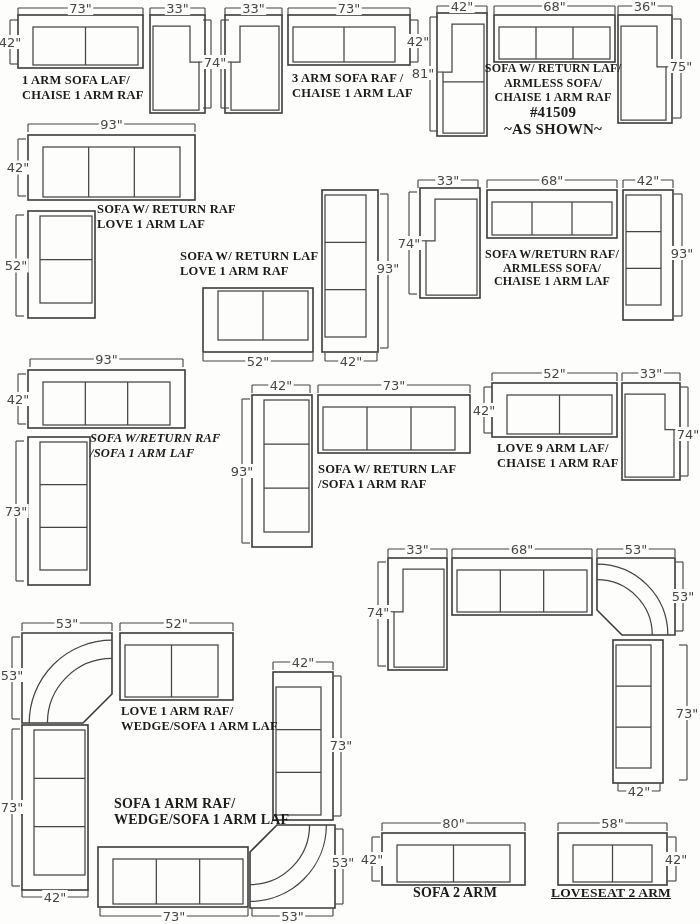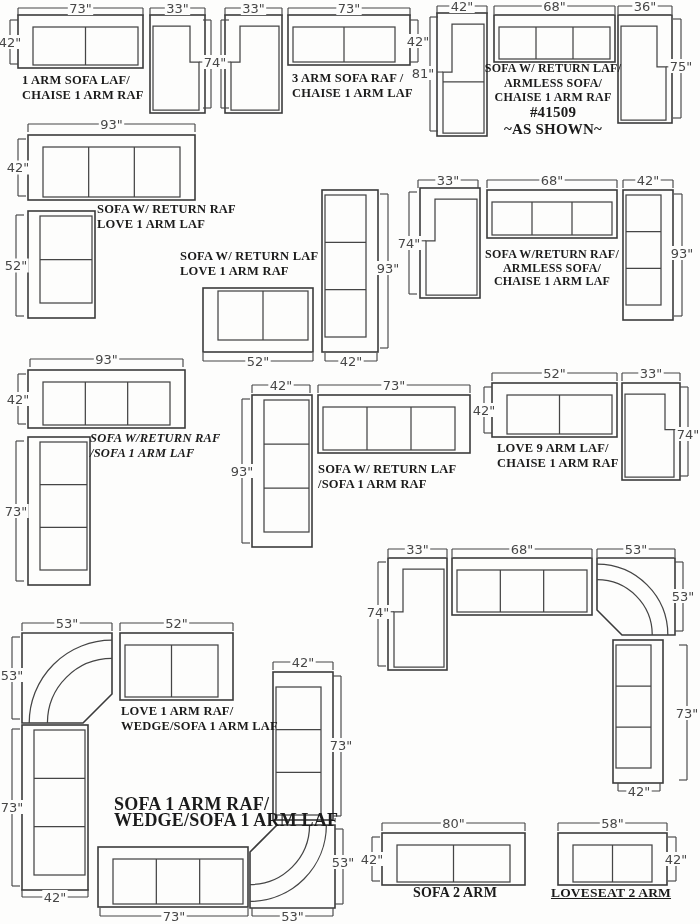--- a/index.html
+++ b/index.html
@@ -652,7 +652,7 @@
         <div>LOVE 1 ARM RAF/</div>
         <div>WEDGE/SOFA 1 ARM LAF</div>
       </div>
-      <div class="lbl" style="left: 114px; top: 796px; font-size: 18px; line-height: 16px;">
+      <div class="lbl" style="left: 114px; top: 796px; font-size: 14px; line-height: 16px;">
         <div>SOFA 1 ARM RAF/</div>
         <div>WEDGE/SOFA 1 ARM LAF</div>
       </div>

